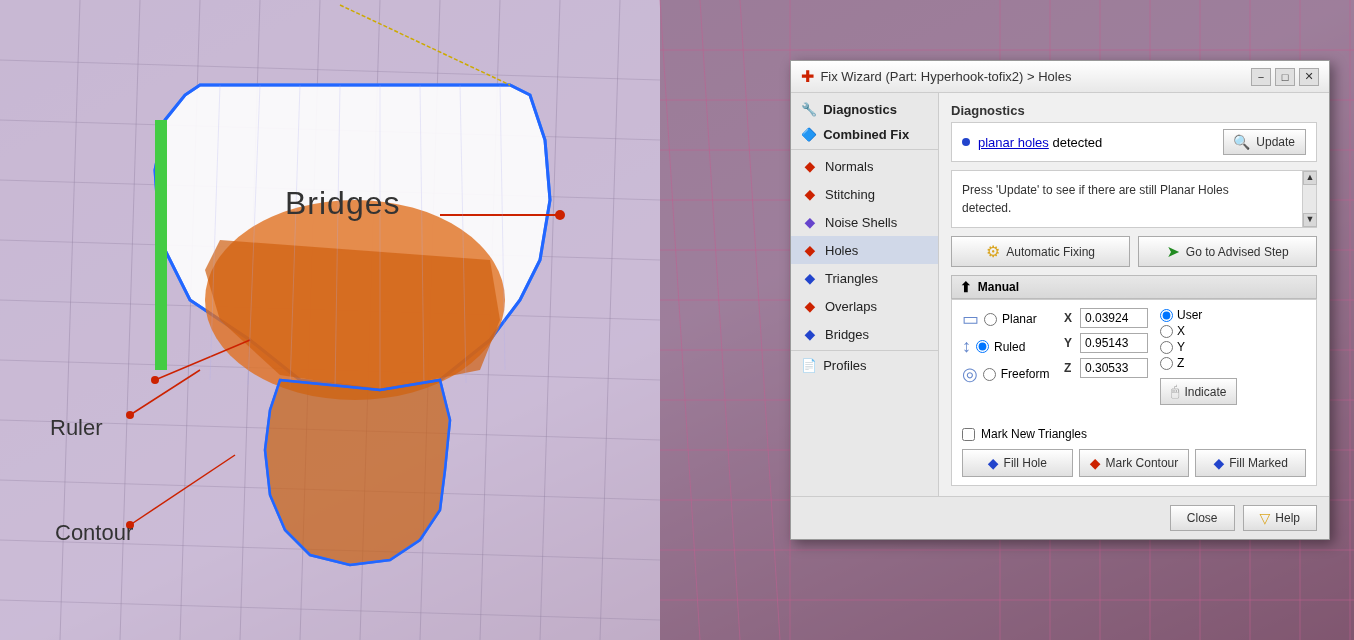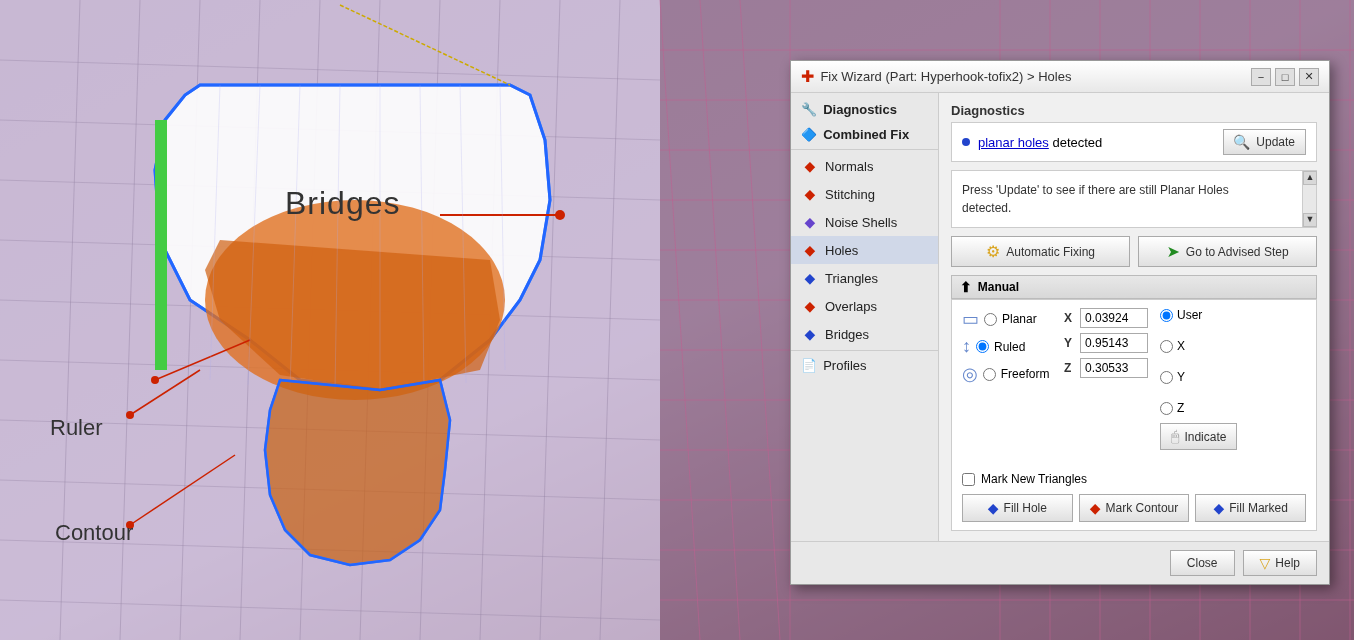--- a/index.html
+++ b/index.html
@@ -356,7 +356,7 @@
     .user-options {
       display: flex;
       flex-direction: column;
-      gap: 17px;
+      gap: 2px;
       font-size: 12px;
     }
 

